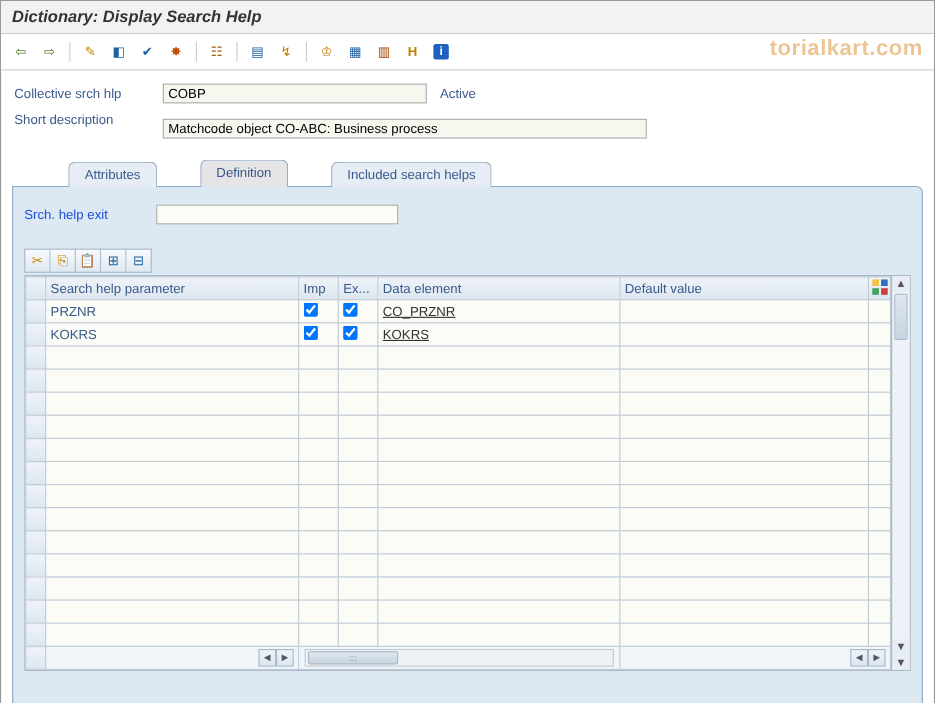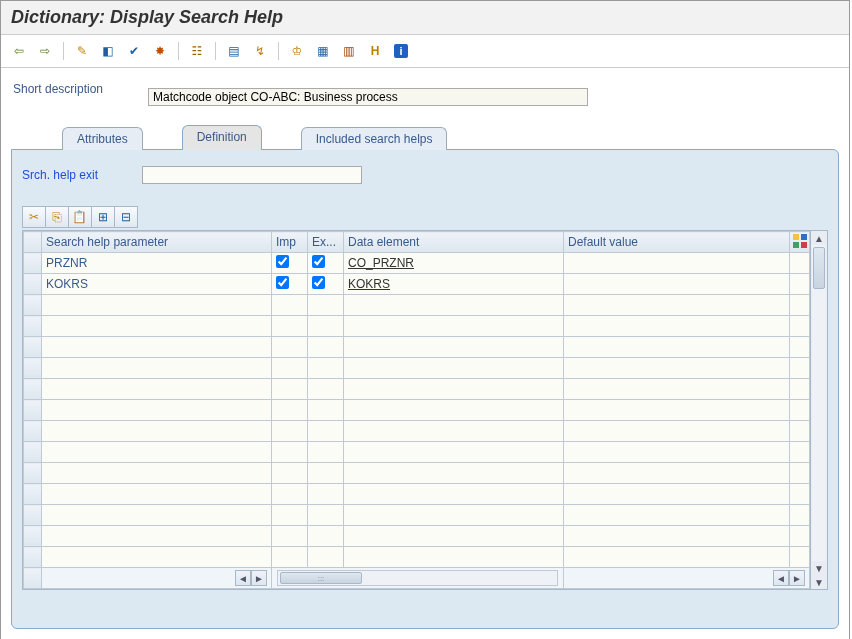--- a/index.html
+++ b/index.html
@@ -23,7 +23,7 @@
     padding: 6px 10px;
     font-weight: bold;
     font-style: italic;
-    font-size: 18px;
+    font-size: 15px;
     color: #333;
   }
   .toolbar {

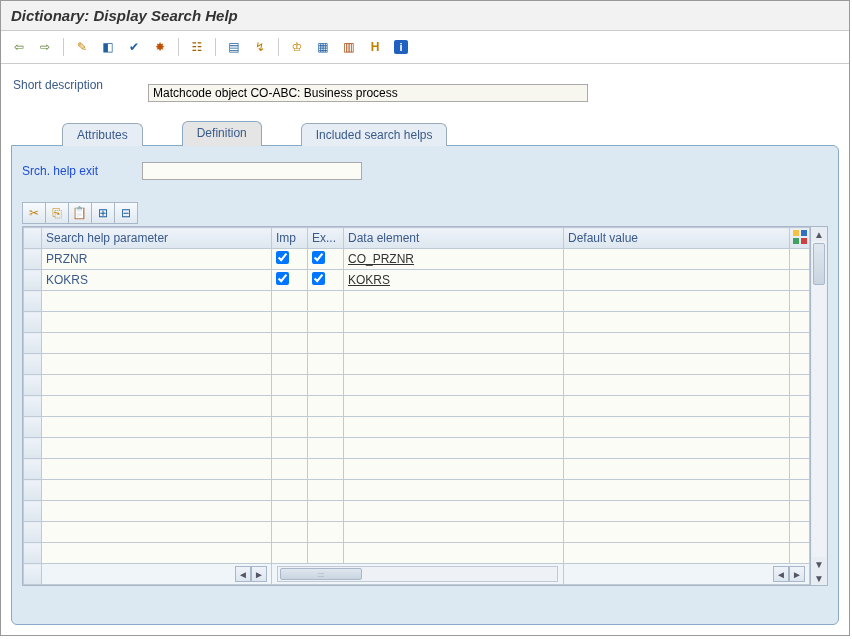--- a/index.html
+++ b/index.html
@@ -352,6 +352,7 @@
     <div class="tb-btn">
         <span style="color:#fff;background:#2060c0;width:14px;height:14px;border-radius:2px;display:flex;align-items:center;justify-content:center;font-weight:bold;font-size:11px">i</span>
       </div>
+    <div class="watermark">torialkart.com</div>
   </div>
 
   <div class="form-area">

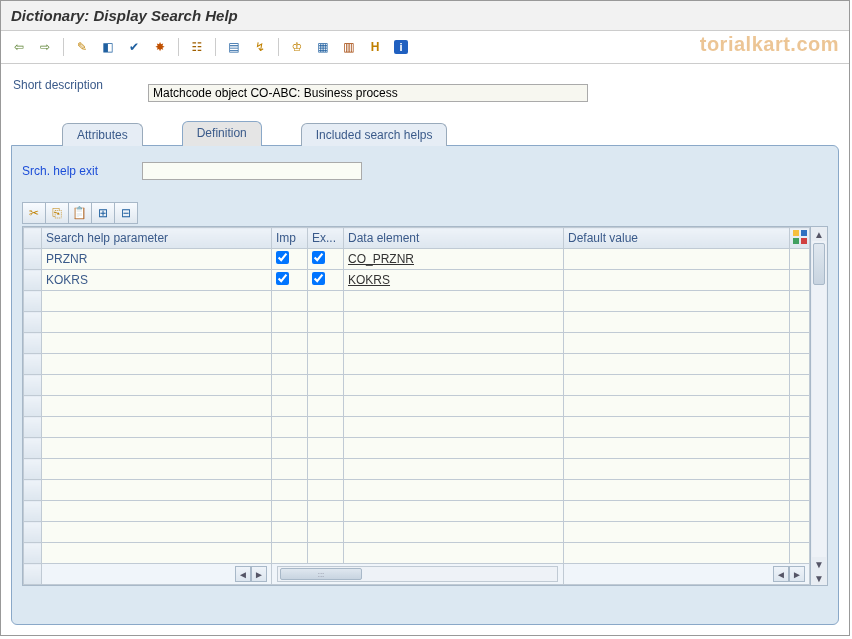--- a/index.html
+++ b/index.html
@@ -356,6 +356,11 @@
   </div>
 
   <div class="form-area">
+    <div class="form-row">
+      <div class="form-label">Collective srch hlp</div>
+      <input class="form-input" style="width: 240px;" readonly="" value="COBP">
+      <div class="form-status">Active</div>
+    </div>
     <div class="form-row">
       <div class="form-label">Short description</div>
       <input class="form-input" style="width: 440px; margin-top: 16px;" readonly="" value="Matchcode object CO-ABC: Business process">

